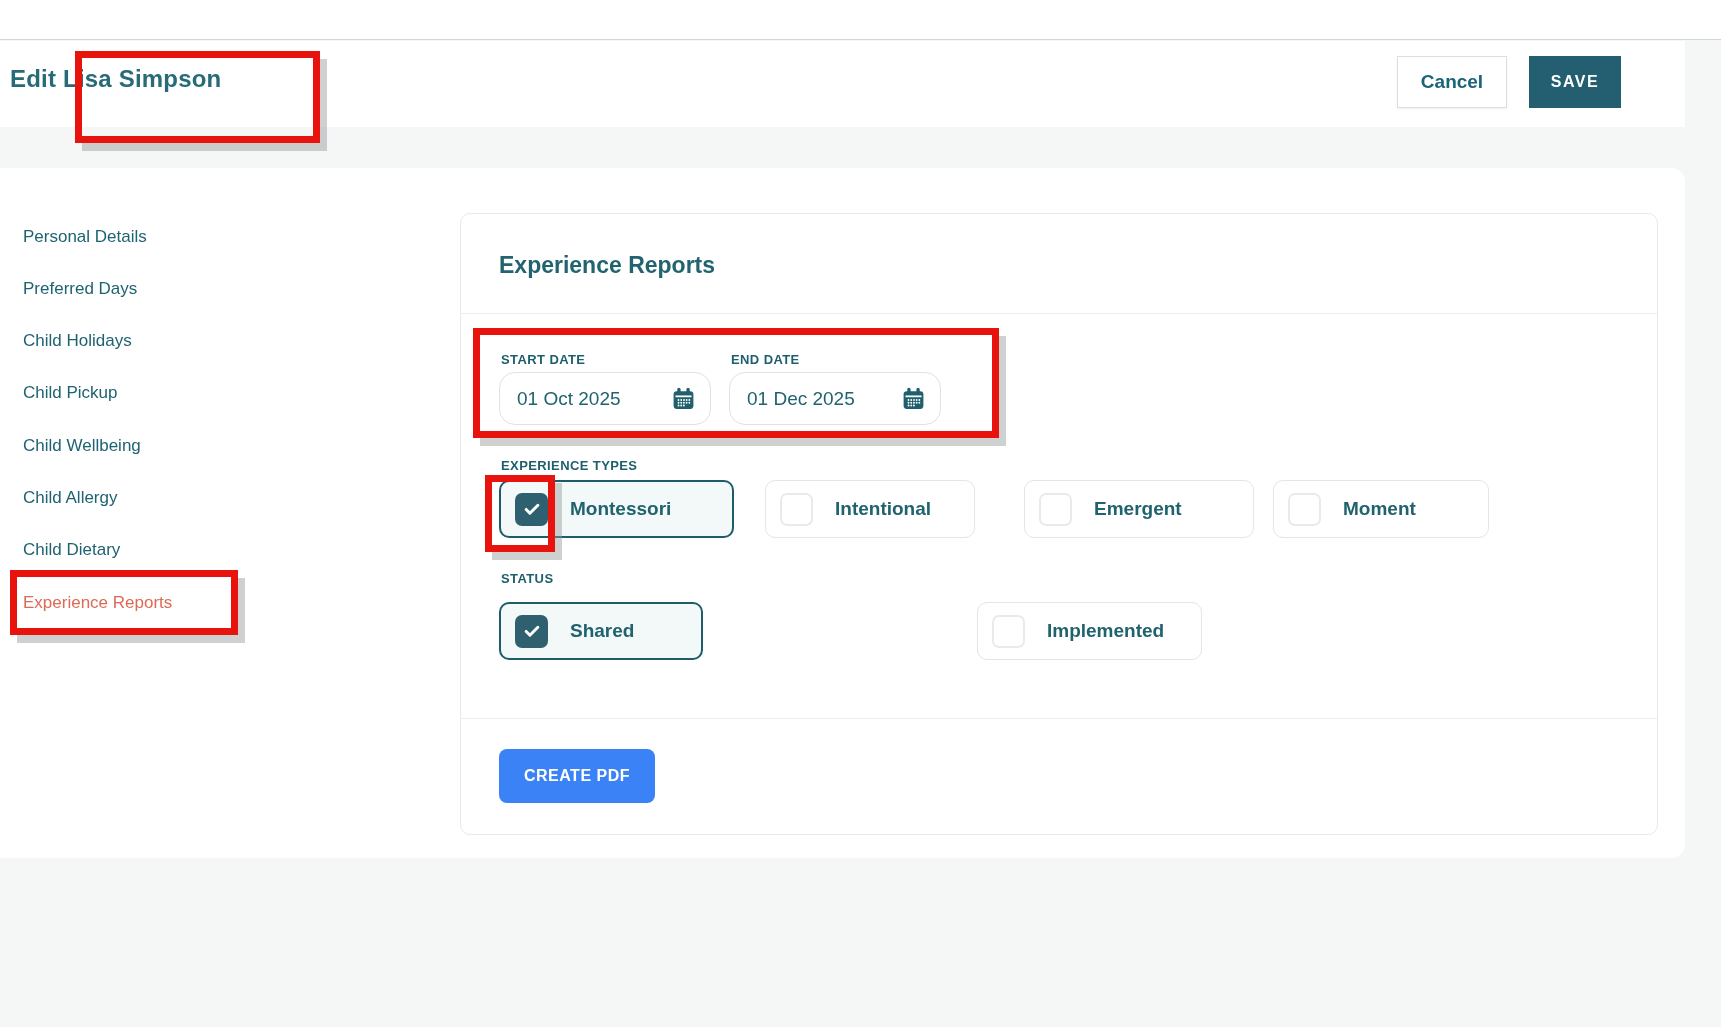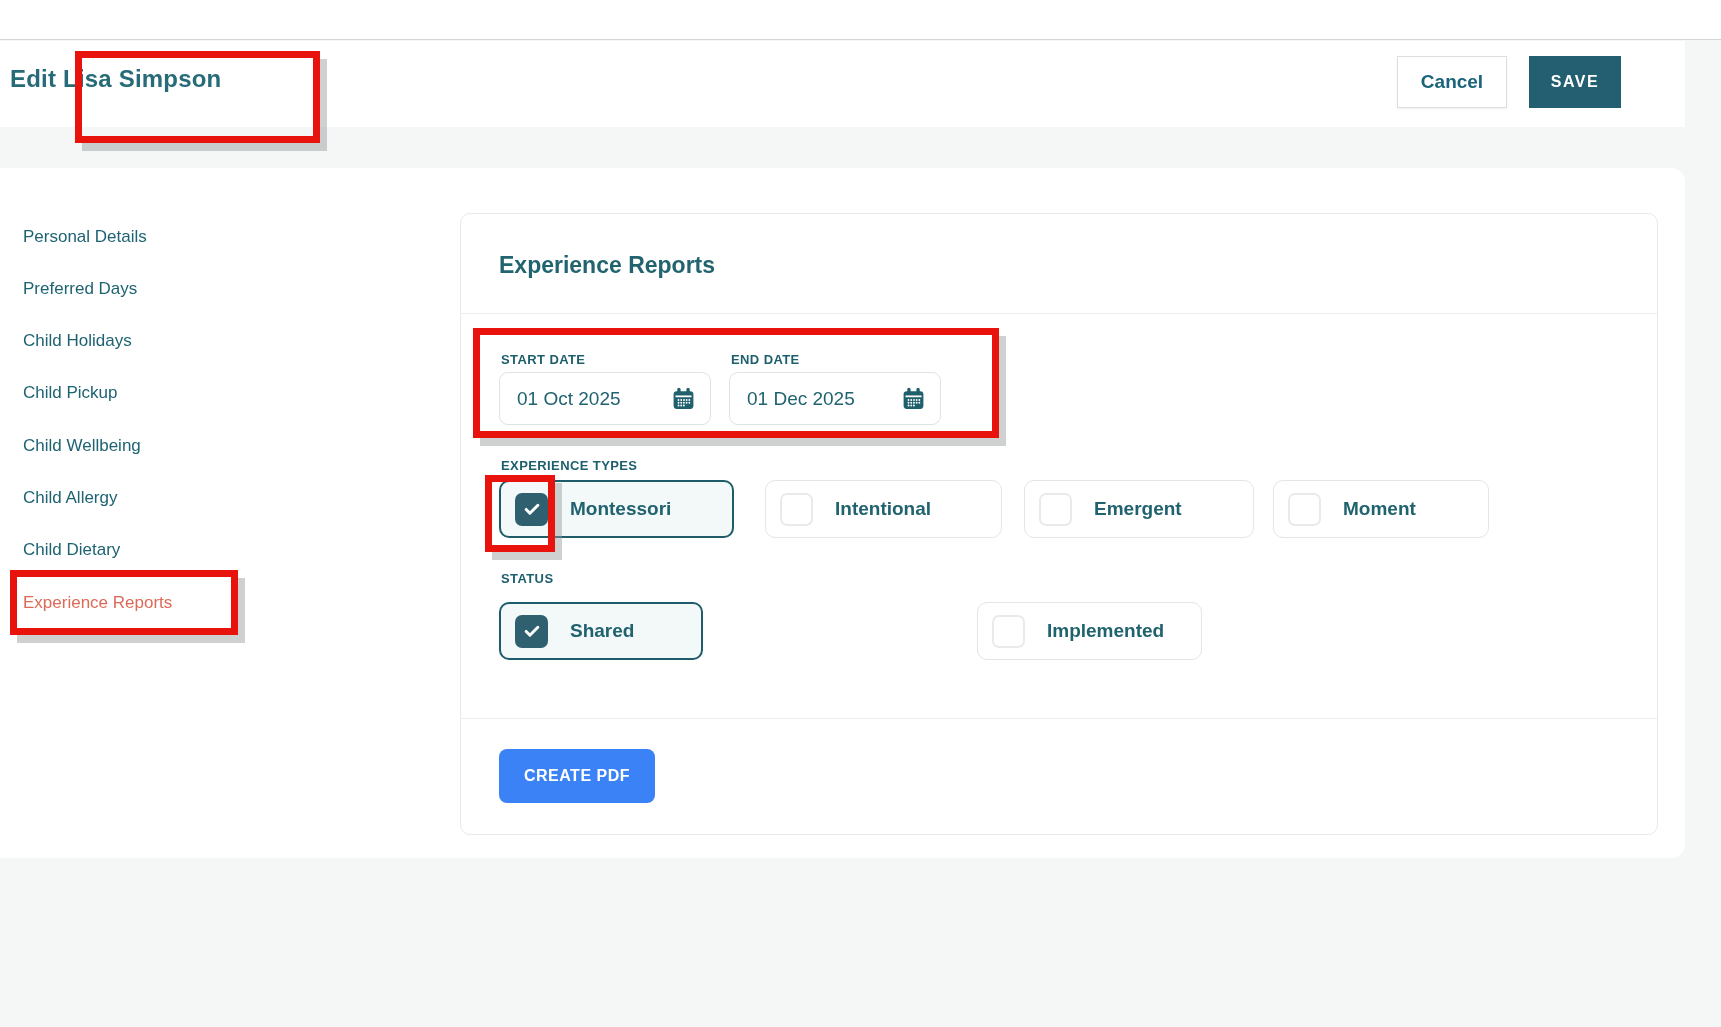--- a/index.html
+++ b/index.html
@@ -29,7 +29,7 @@
 
   .field-label { position:absolute; font-size:13px; font-weight:700; letter-spacing:.4px; color:#1d5f6d; }
 
-  .date-input { position:absolute; width:212px; height:53px; background:#ffffff; border:1px solid #dfe3e3; border-radius:9px; cursor:pointer; }
+  .date-input { position:absolute; width:212px; height:53px; background:#ffffff; border:1px solid #dfe3e3; border-radius:16px; cursor:pointer; }
   .date-value { position:absolute; left:17px; top:50%; transform:translateY(-50%); font-size:19px; color:#20636f; }
   .cal-icon { position:absolute; right:14px; top:50%; transform:translateY(-50%); }
 

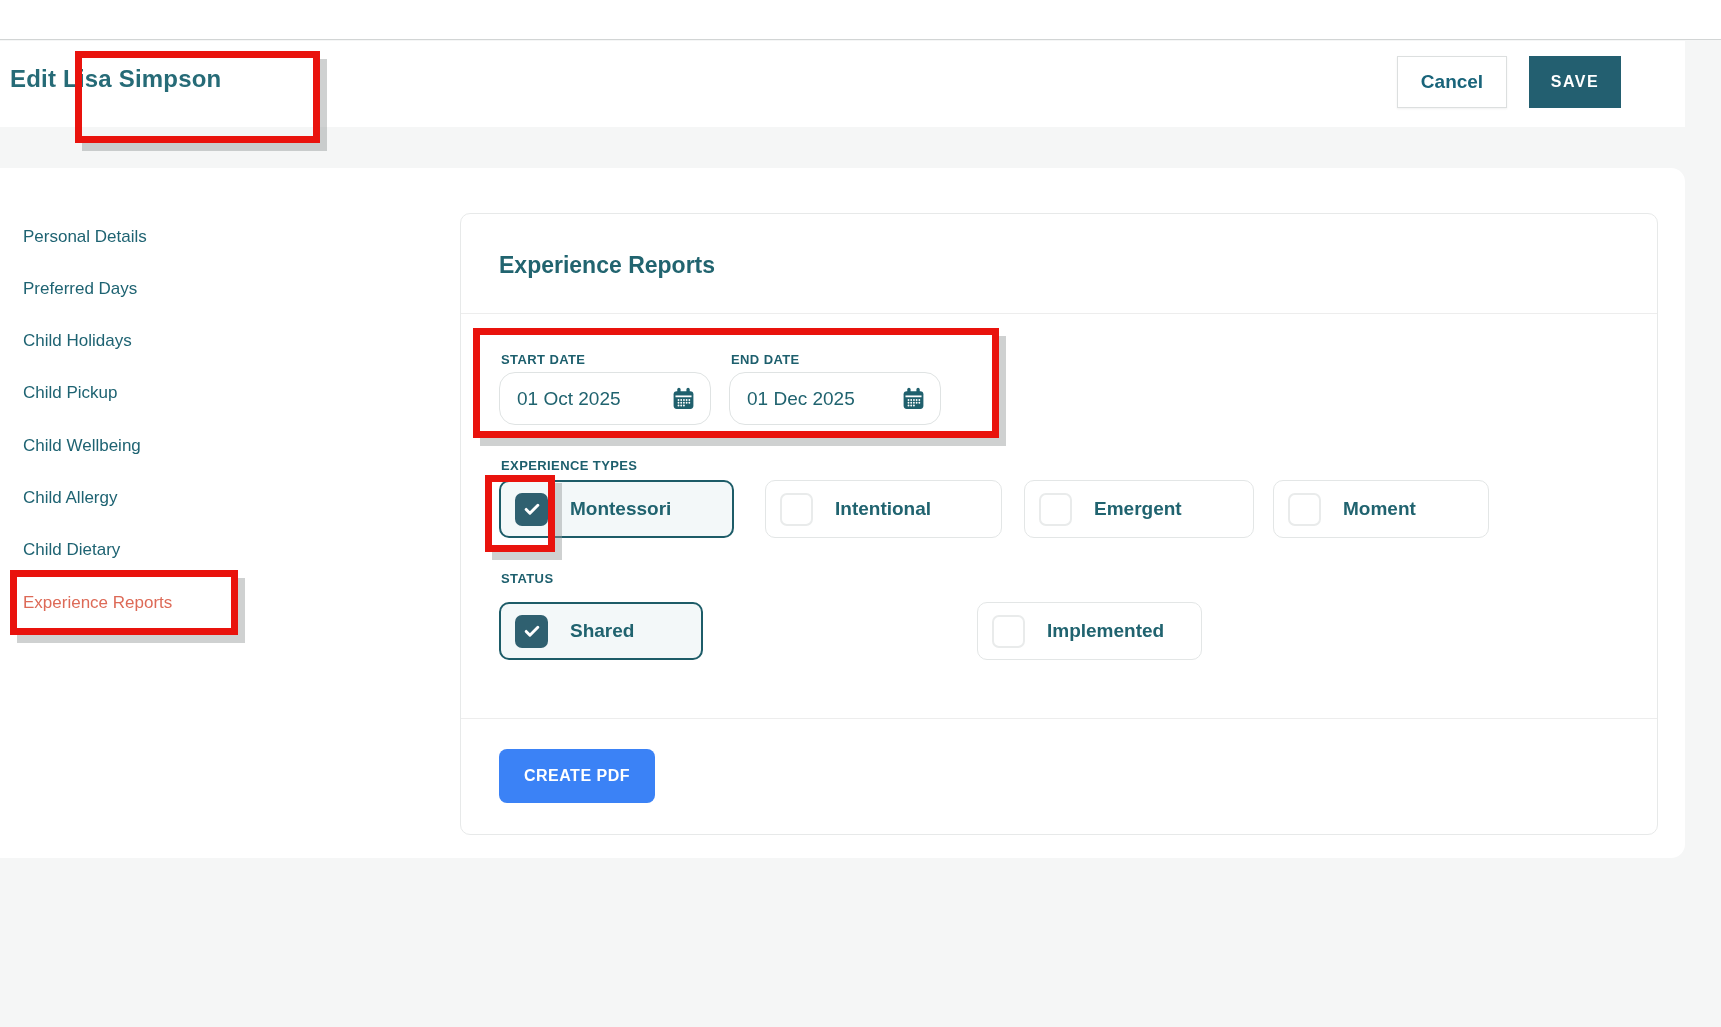--- a/index.html
+++ b/index.html
@@ -142,7 +142,7 @@
         </span>
       <span class="opt-label">Montessori</span>
     </div>
-    <div class="opt-card" style="left:304px; top:266px; width:237px">
+    <div class="opt-card" style="left:304px; top:266px; width:210px">
       <span class="cb"></span>
       <span class="opt-label">Intentional</span>
     </div>

